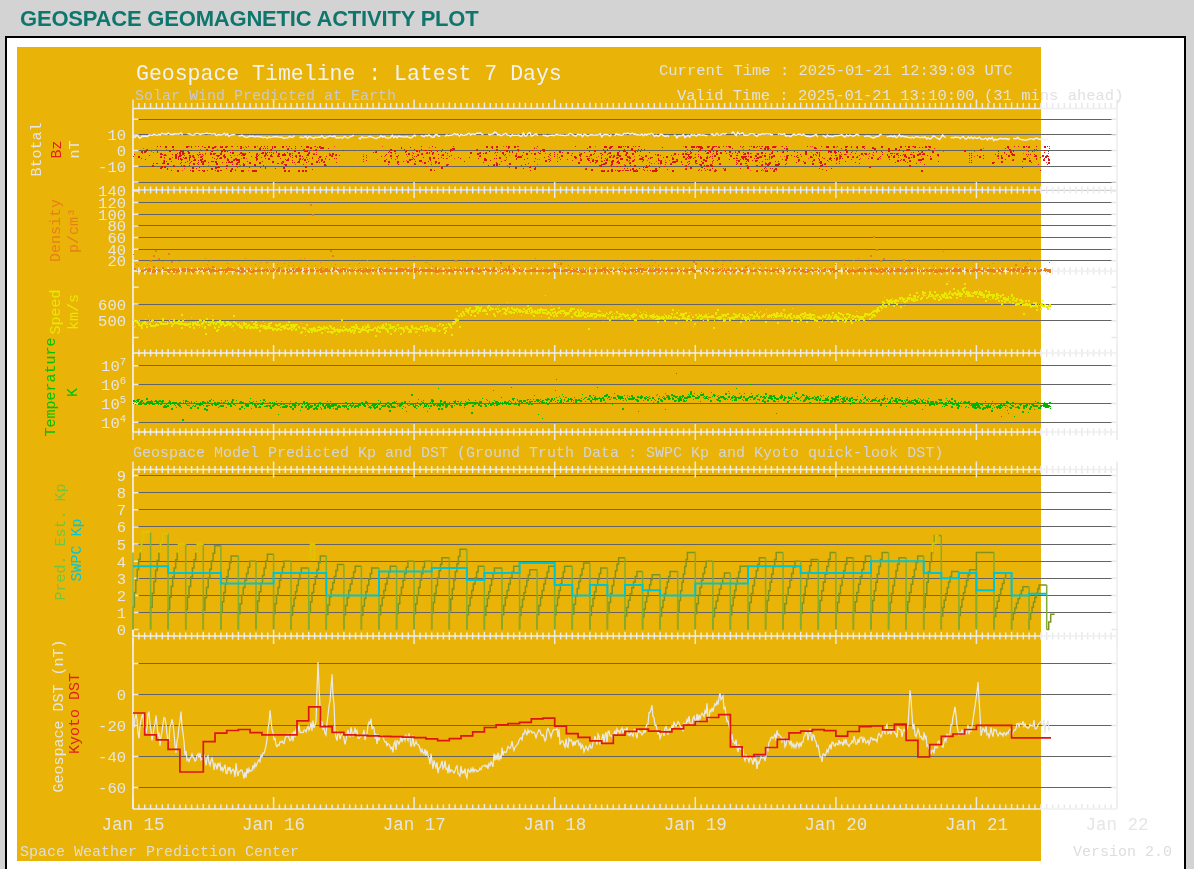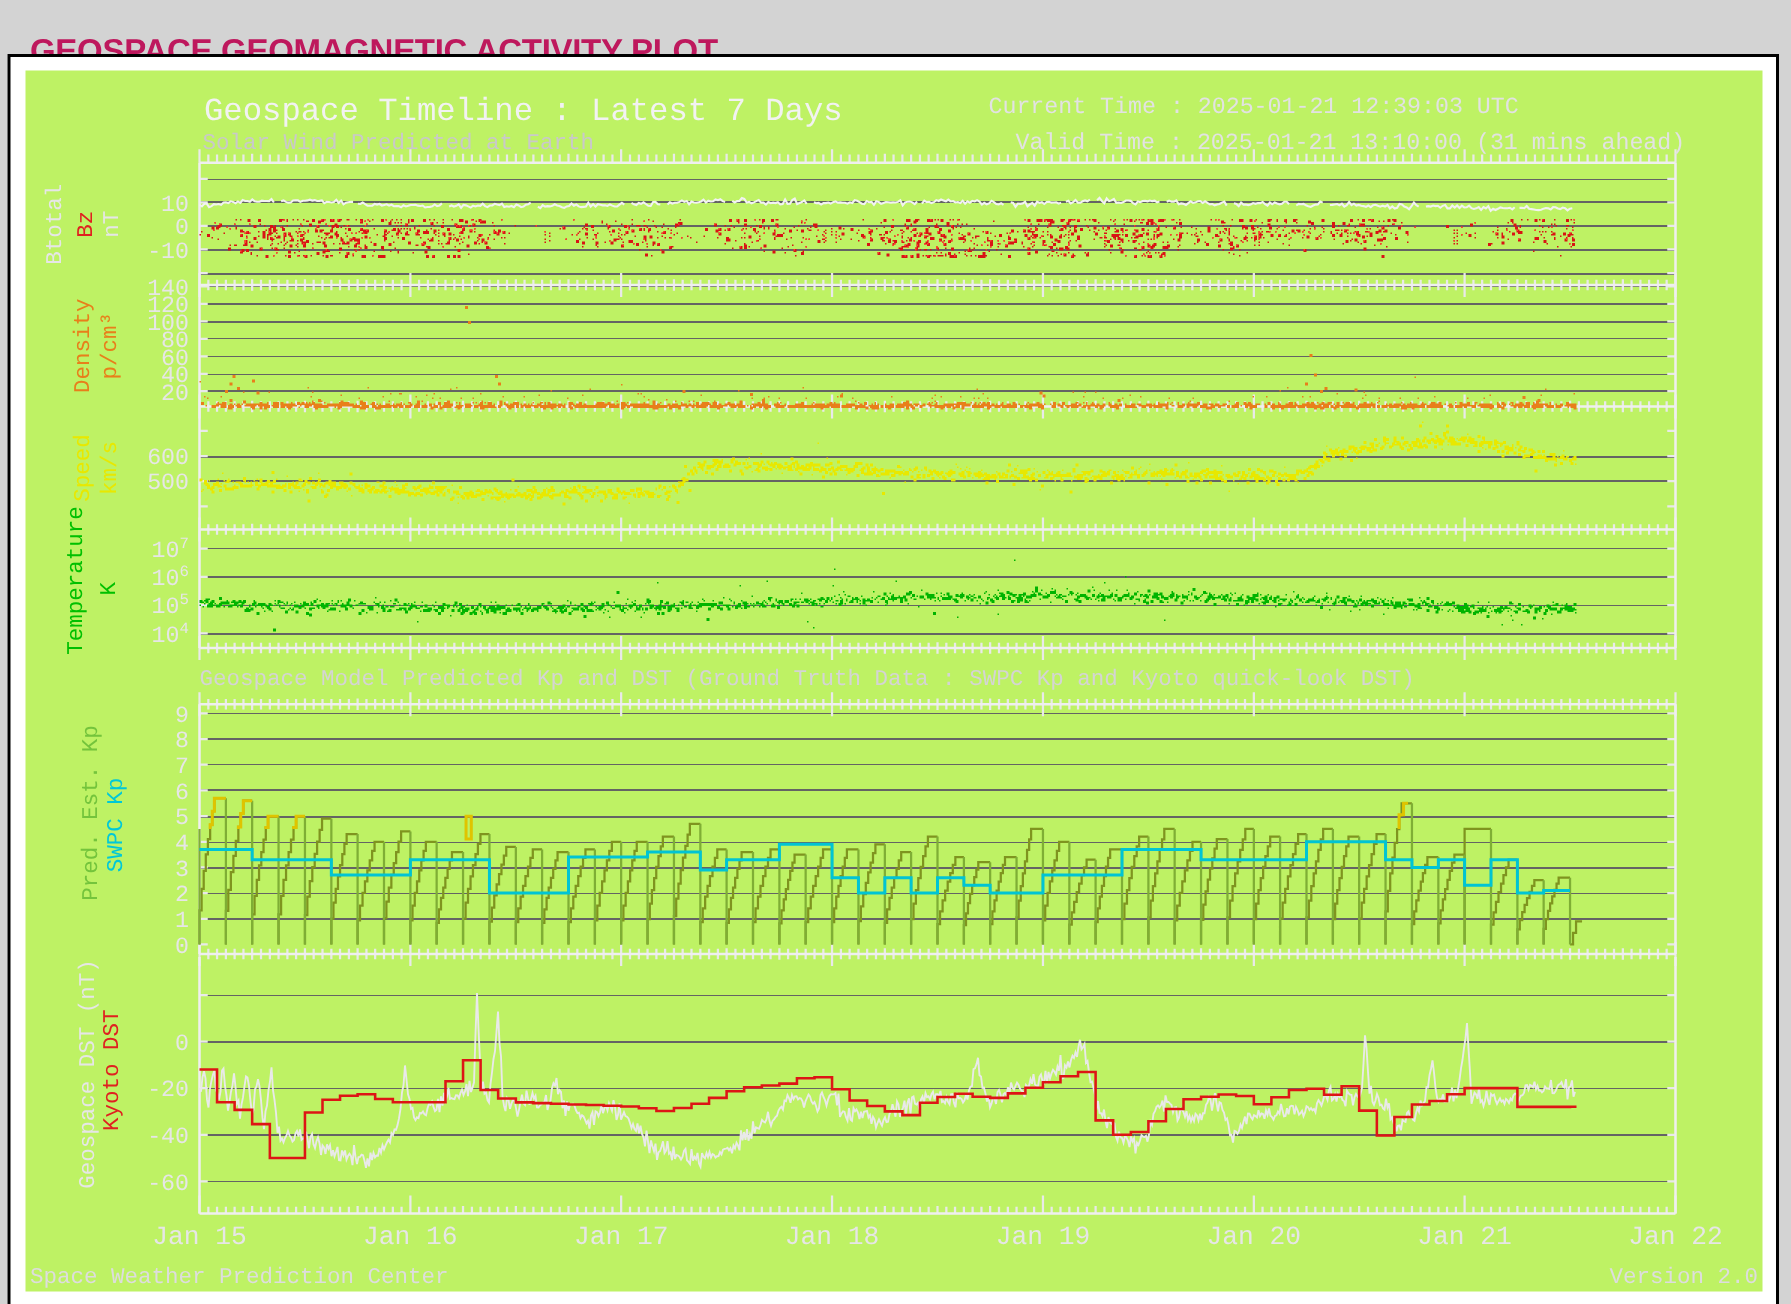--- a/index.html
+++ b/index.html
@@ -1,8 +1,8 @@
 <!DOCTYPE html>
 <html><head><meta charset="utf-8"><style>
 html,body{margin:0;padding:0;background:#d3d3d3;width:1194px;height:869px;overflow:hidden}
-#hdr{position:absolute;left:20px;top:21px;font-family:"Liberation Sans",sans-serif;
-font-weight:bold;font-size:22px;color:#be185d;letter-spacing:-0.2px}
+#hdr{position:absolute;left:20px;top:6px;font-family:"Liberation Sans",sans-serif;
+font-weight:bold;font-size:22px;color:#0f766e;letter-spacing:-0.2px}
 #box{position:absolute;left:5px;top:36px;width:1177px;height:845px;background:#fff;border:2px solid #000}
 #plot{position:absolute;left:17px;top:47px;width:1158px;height:814px;background:#bef264}
 svg text{white-space:pre}

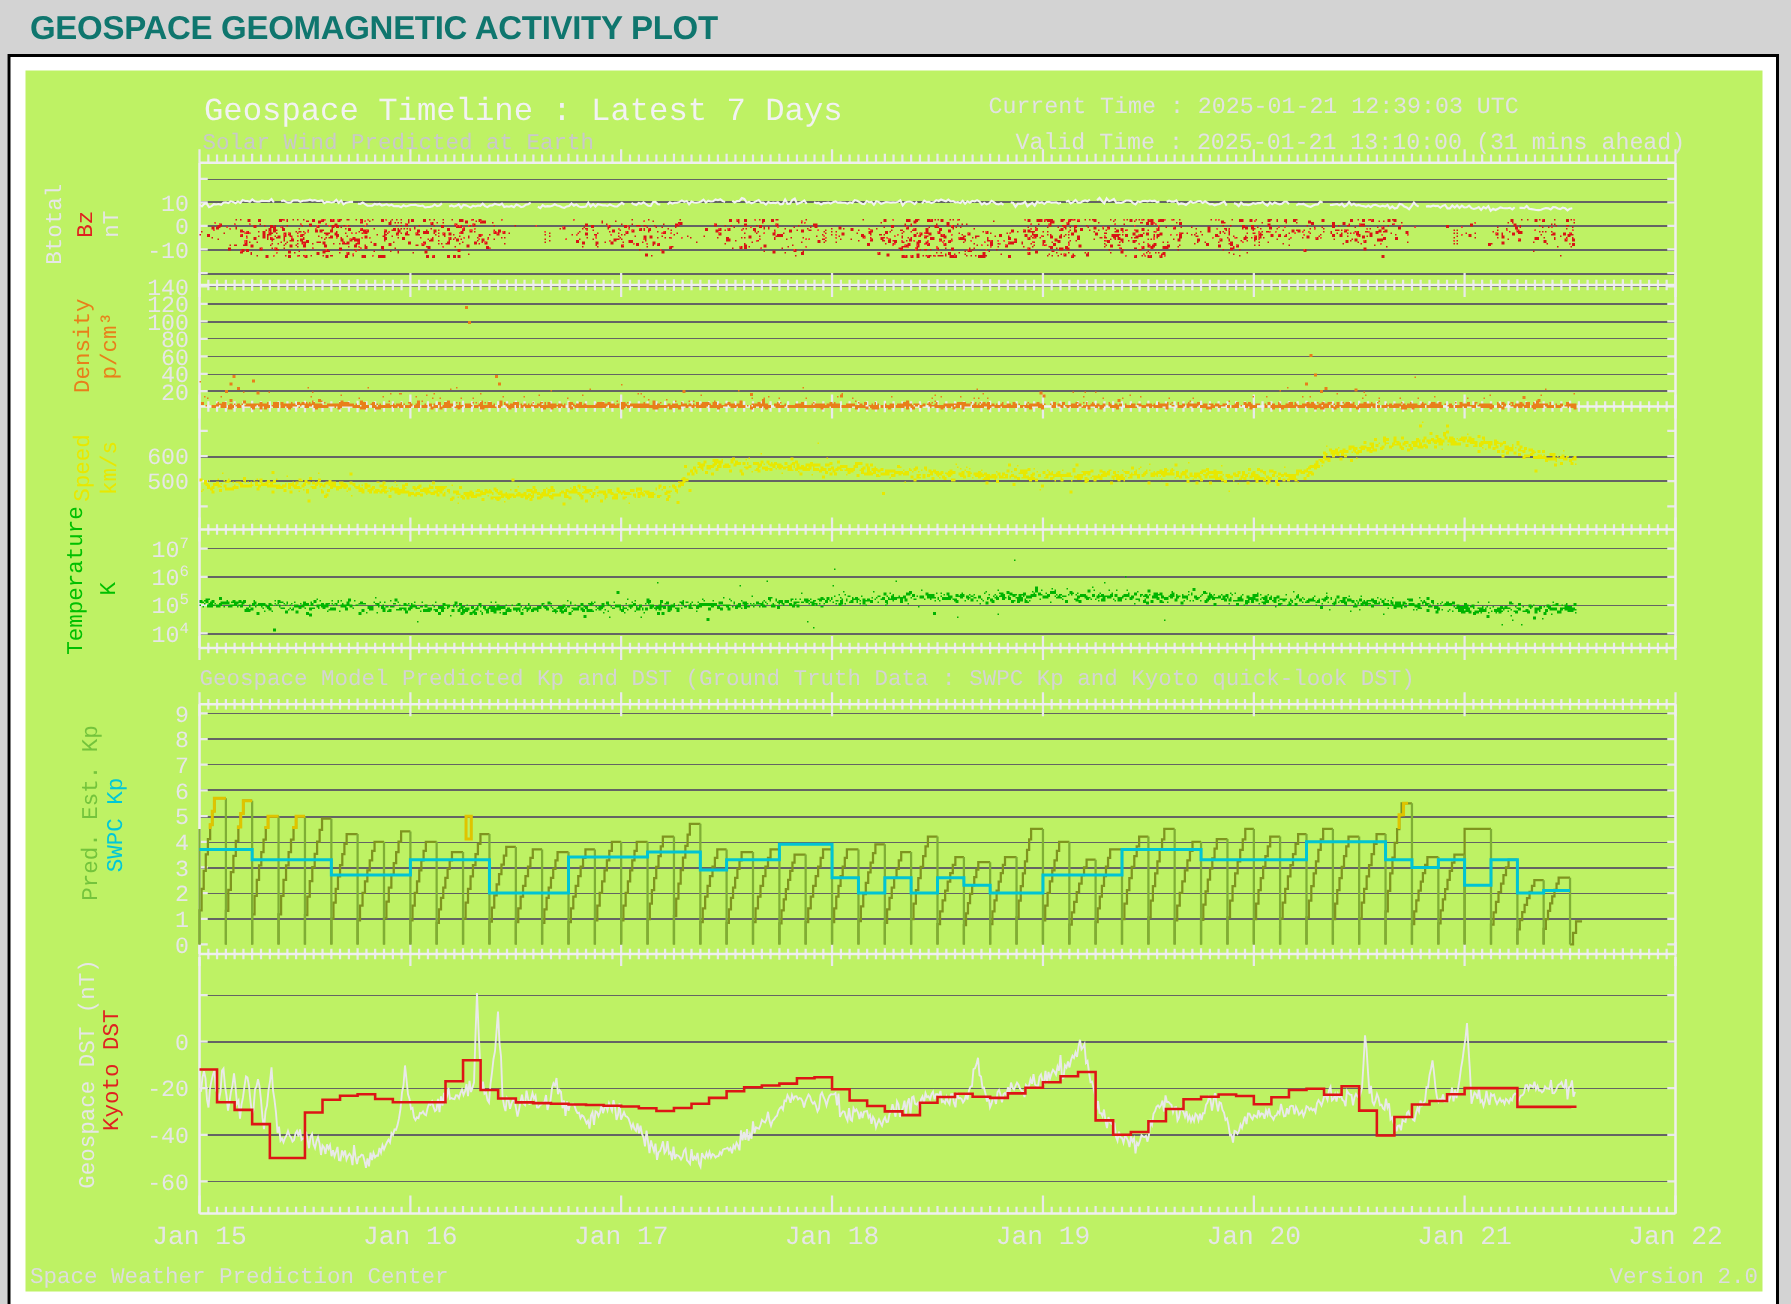--- a/index.html
+++ b/index.html
@@ -4,7 +4,7 @@
 #hdr{position:absolute;left:20px;top:6px;font-family:"Liberation Sans",sans-serif;
 font-weight:bold;font-size:22px;color:#0f766e;letter-spacing:-0.2px}
 #box{position:absolute;left:5px;top:36px;width:1177px;height:845px;background:#fff;border:2px solid #000}
-#plot{position:absolute;left:17px;top:47px;width:1158px;height:814px;background:#bef264}
+#plot{position:absolute;left:17px;top:47px;width:1024px;height:814px;background:#eab308}
 svg text{white-space:pre}
 *{-webkit-font-smoothing:antialiased}
 </style></head><body>

